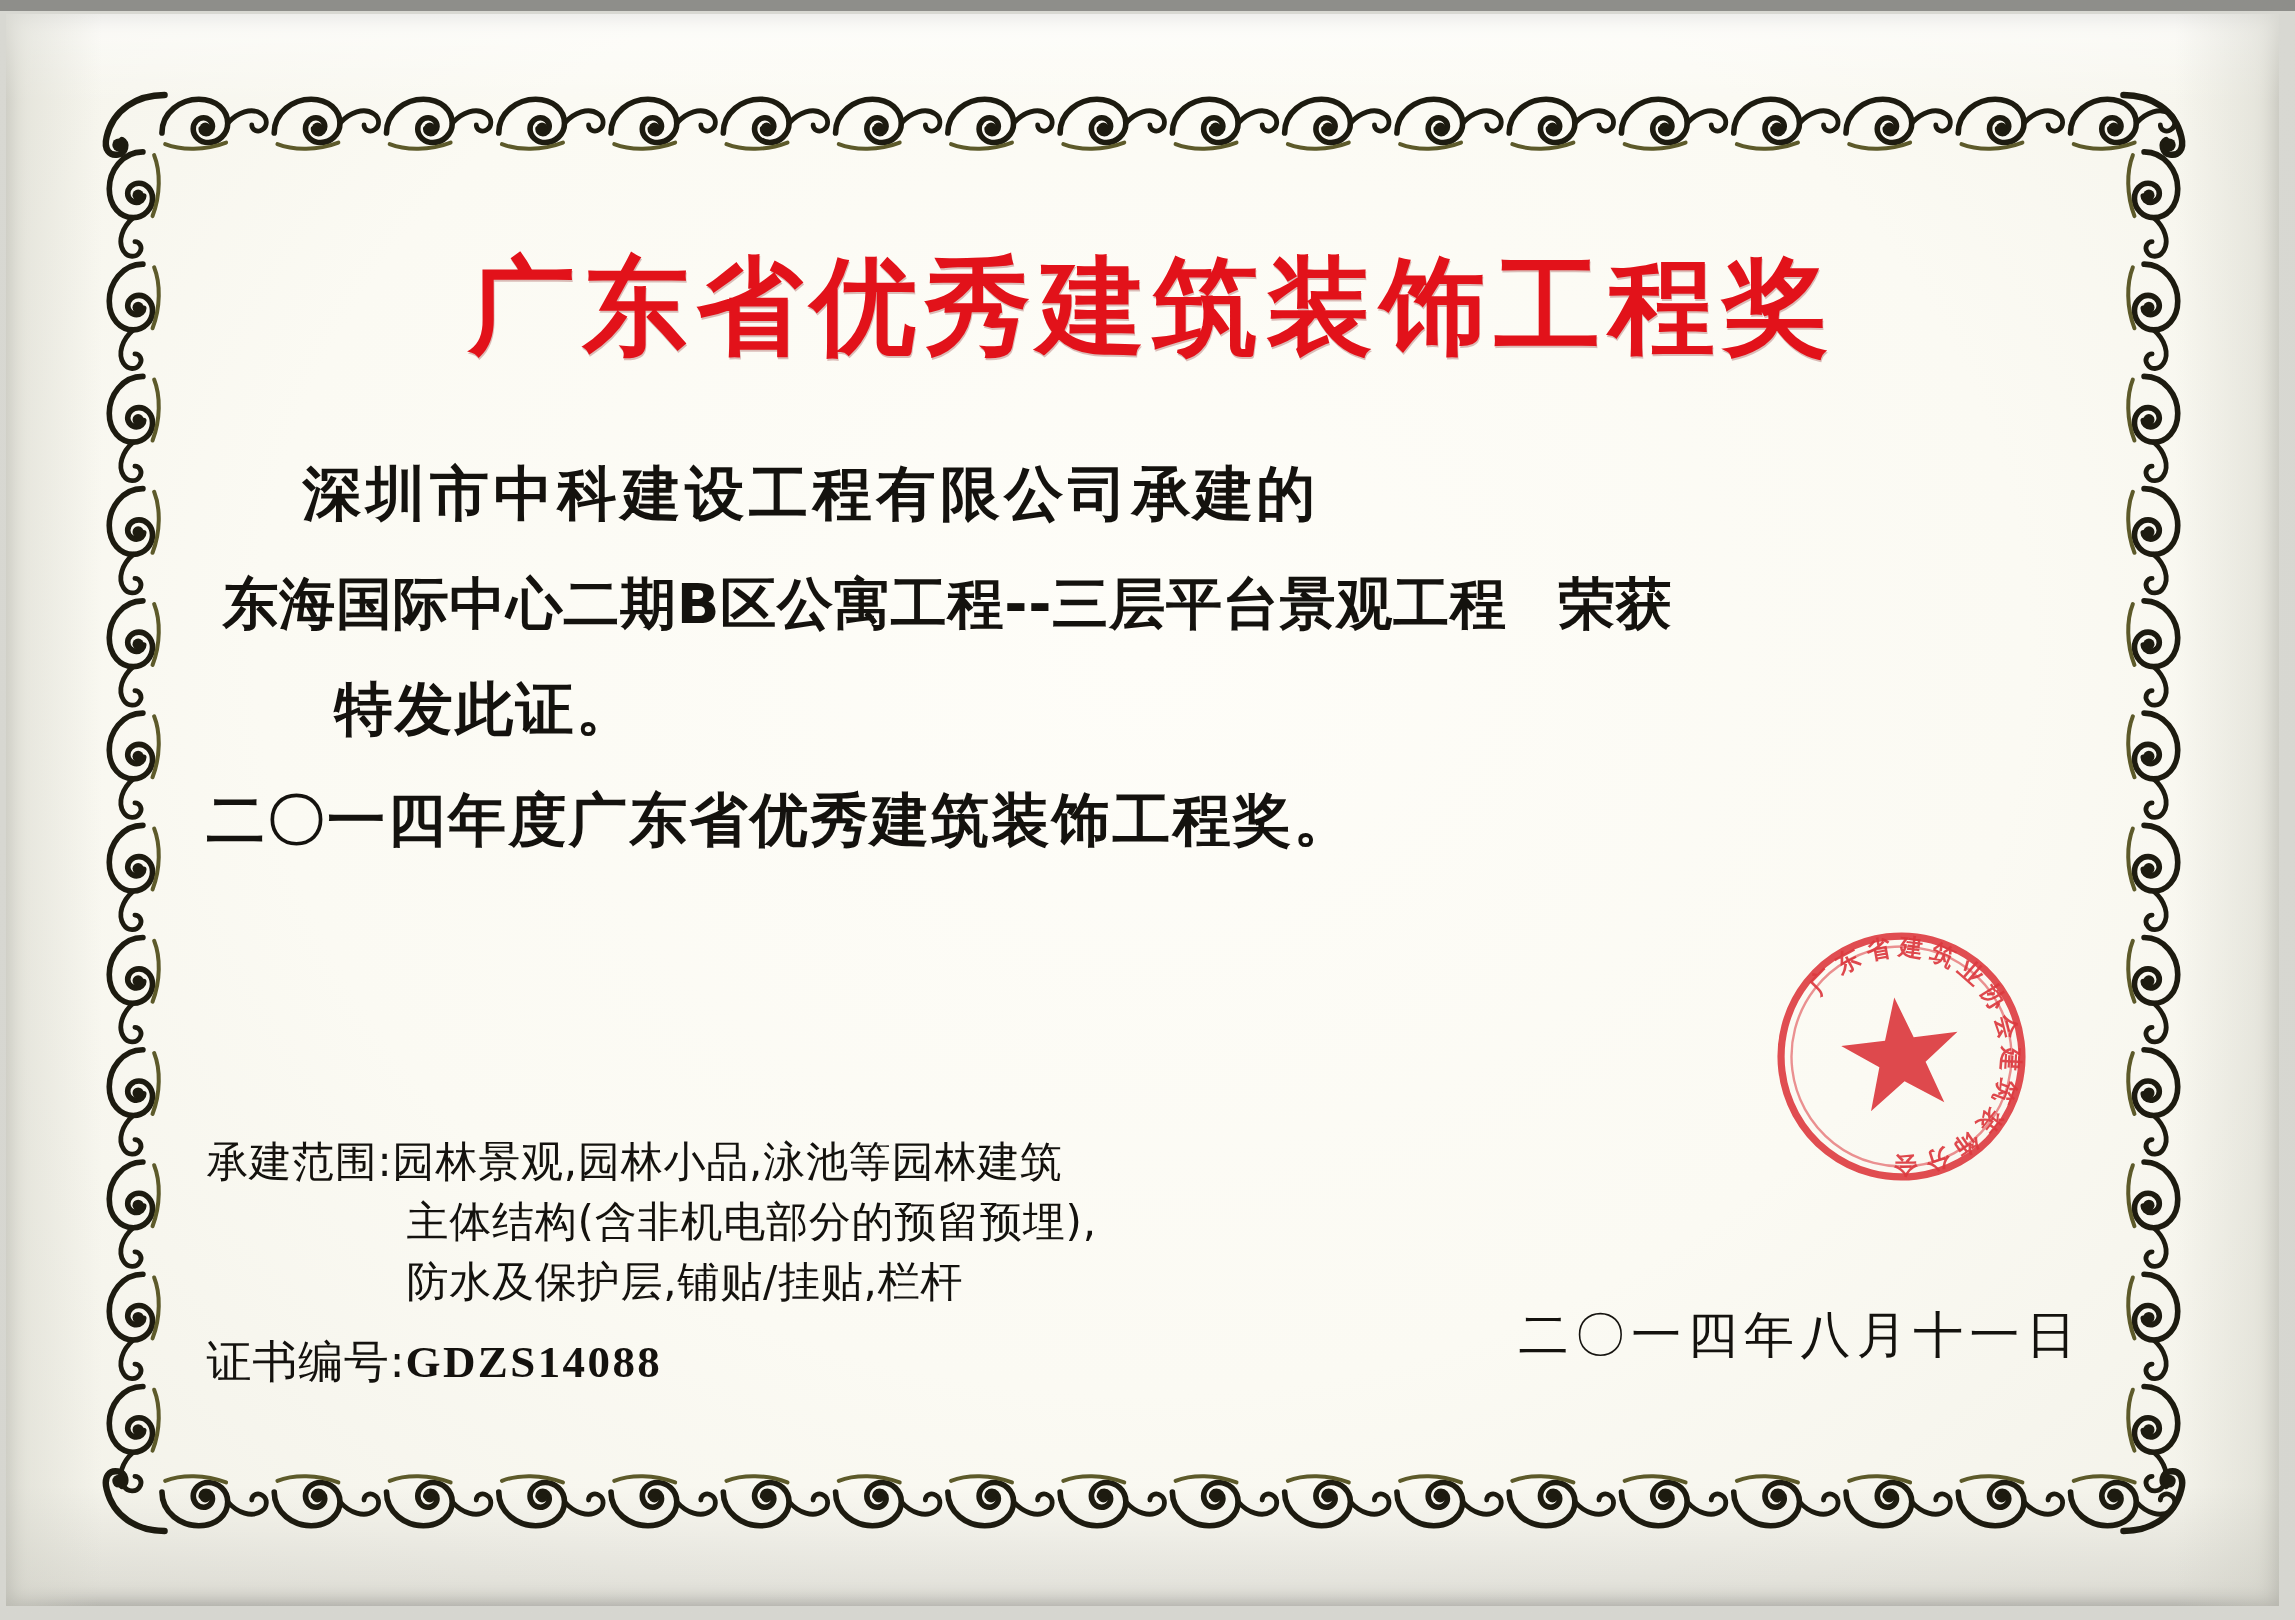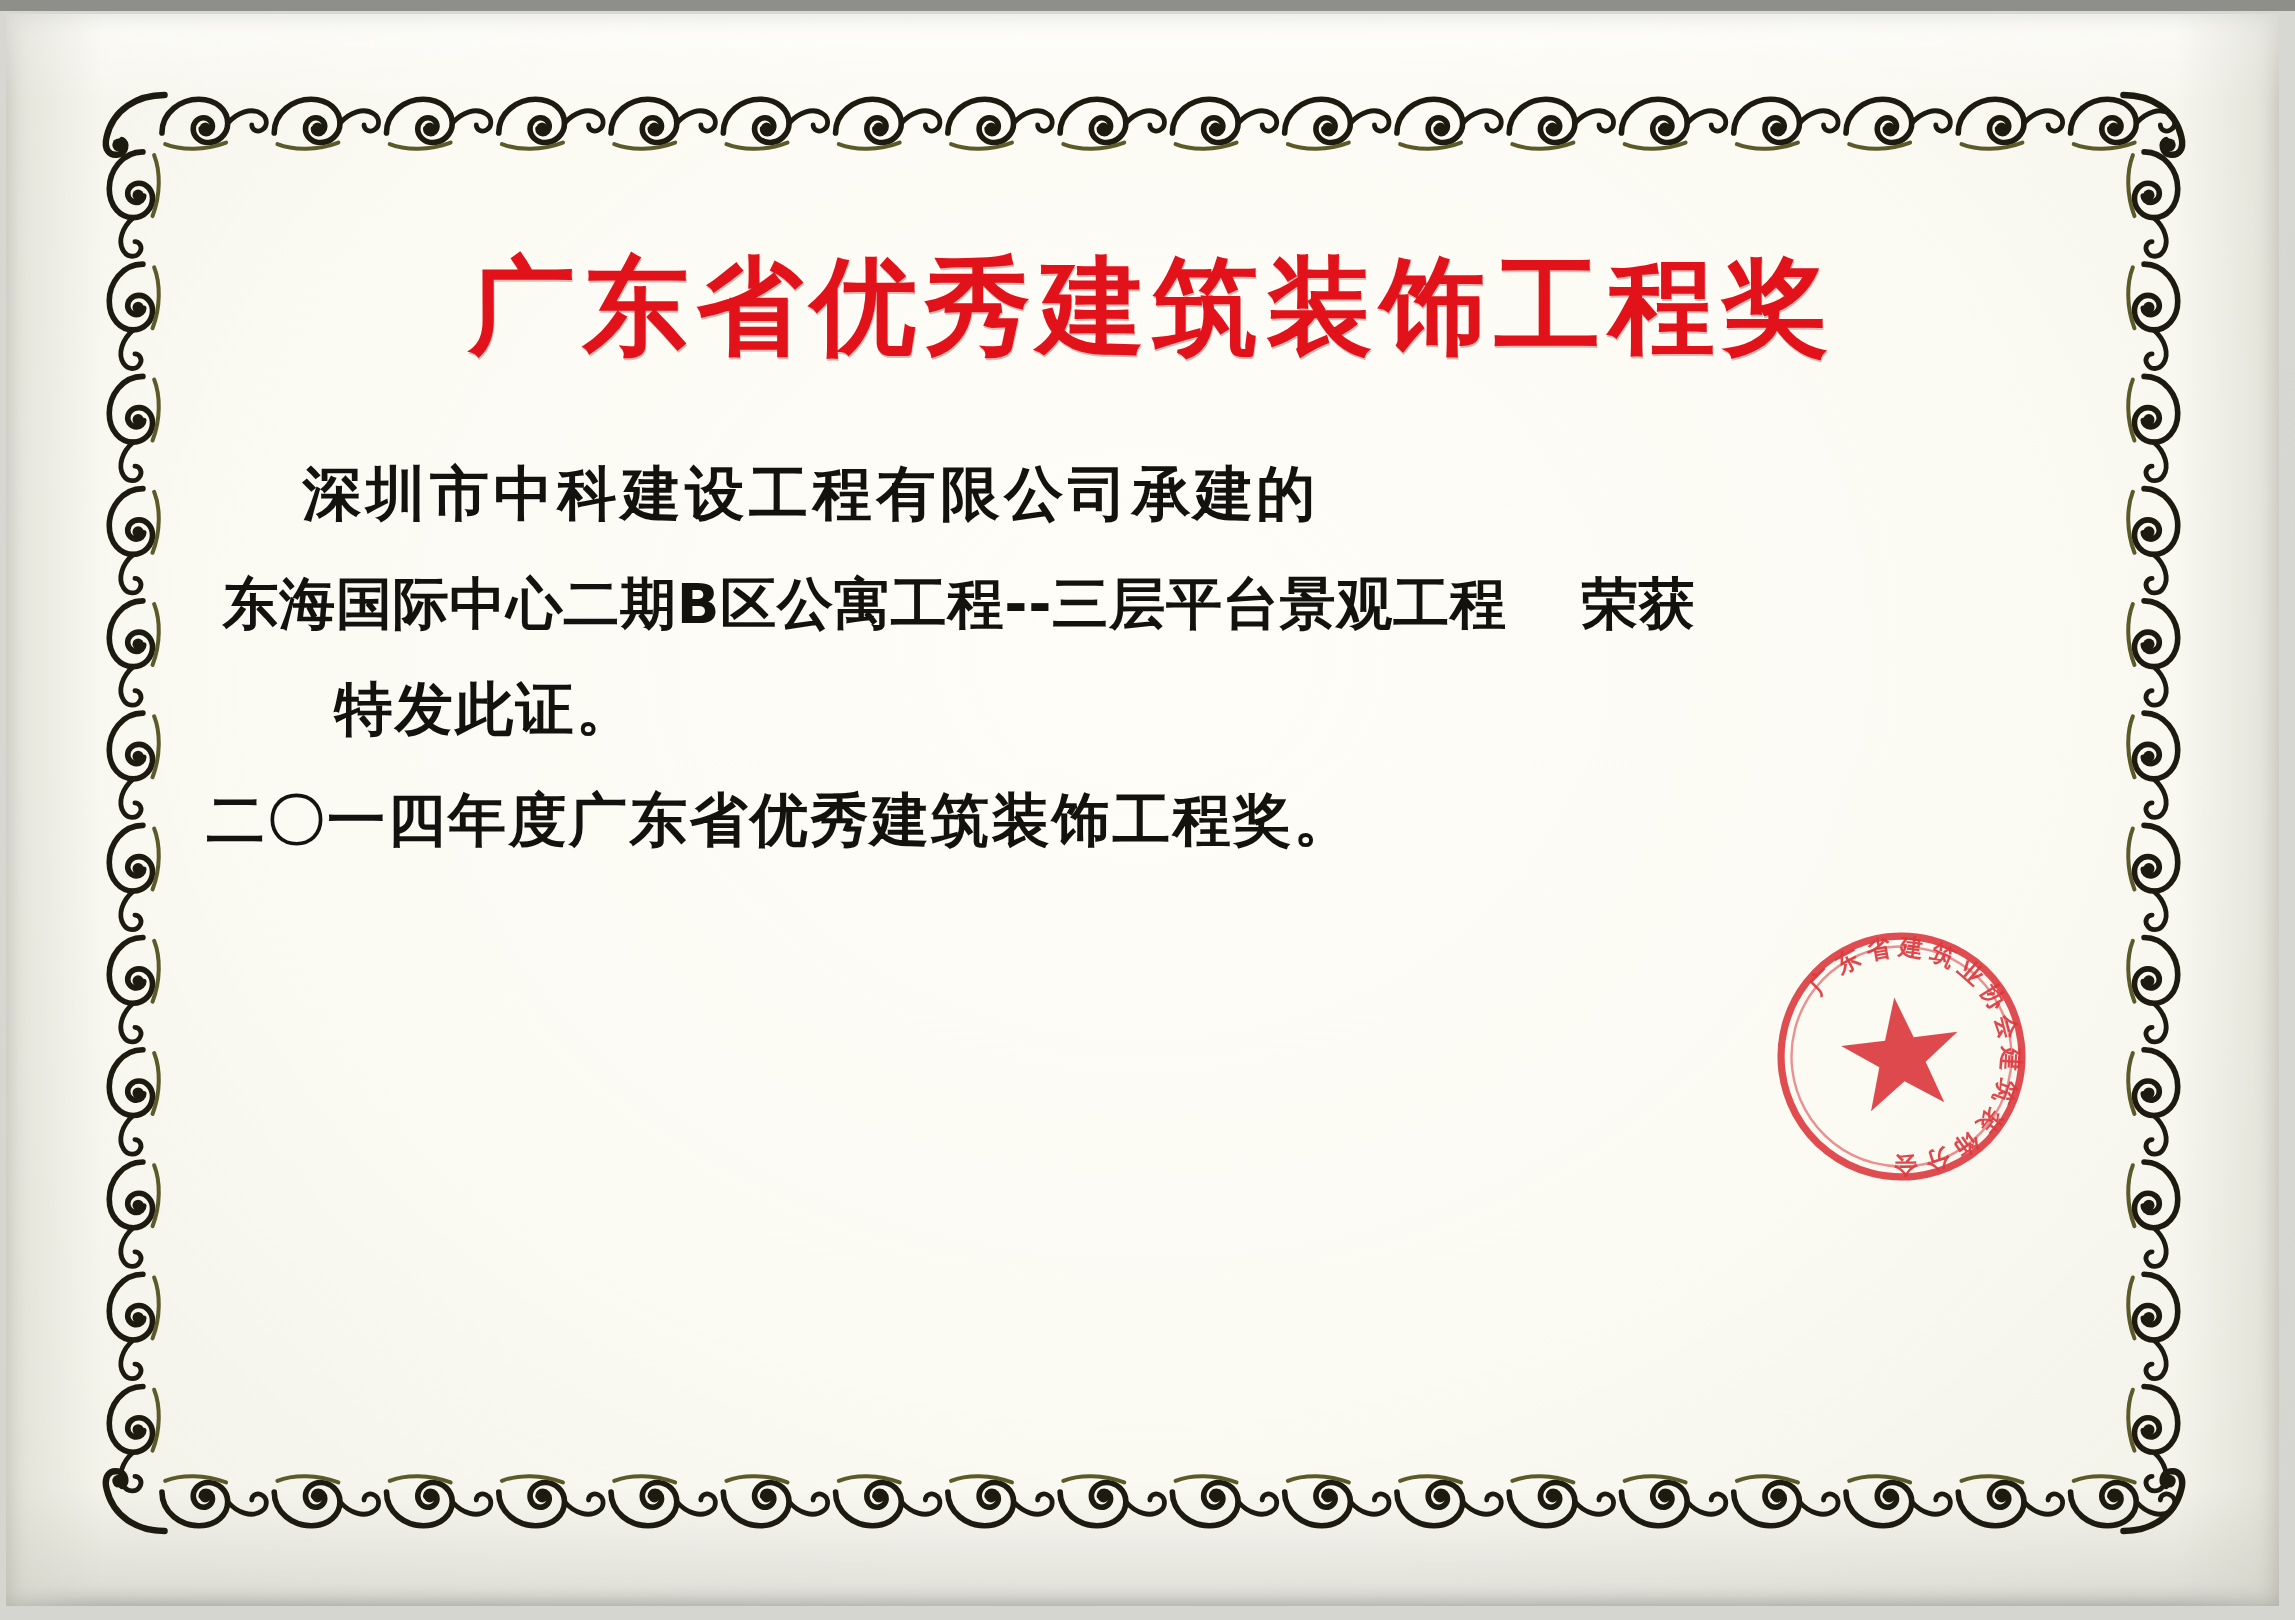--- a/index.html
+++ b/index.html
@@ -137,7 +137,7 @@
   .line-1 .tail { letter-spacing: 3.2px; }
 
   .line-2 { padding-left: 16px; font-size: 56px; margin-top: 21px; letter-spacing: 0.8px; }
-  .line-2 .tail { margin-left: 75px; }
+  .line-2 .tail { margin-left: 52px; }
 
   .line-3 { padding-left: 0px; font-size: 58px; margin-top: 21px; font-weight: bold; letter-spacing: 2.4px;}
   .line-4 { padding-left: 128px; font-size: 58px; margin-top: 17.6px; letter-spacing: 2.4px;}

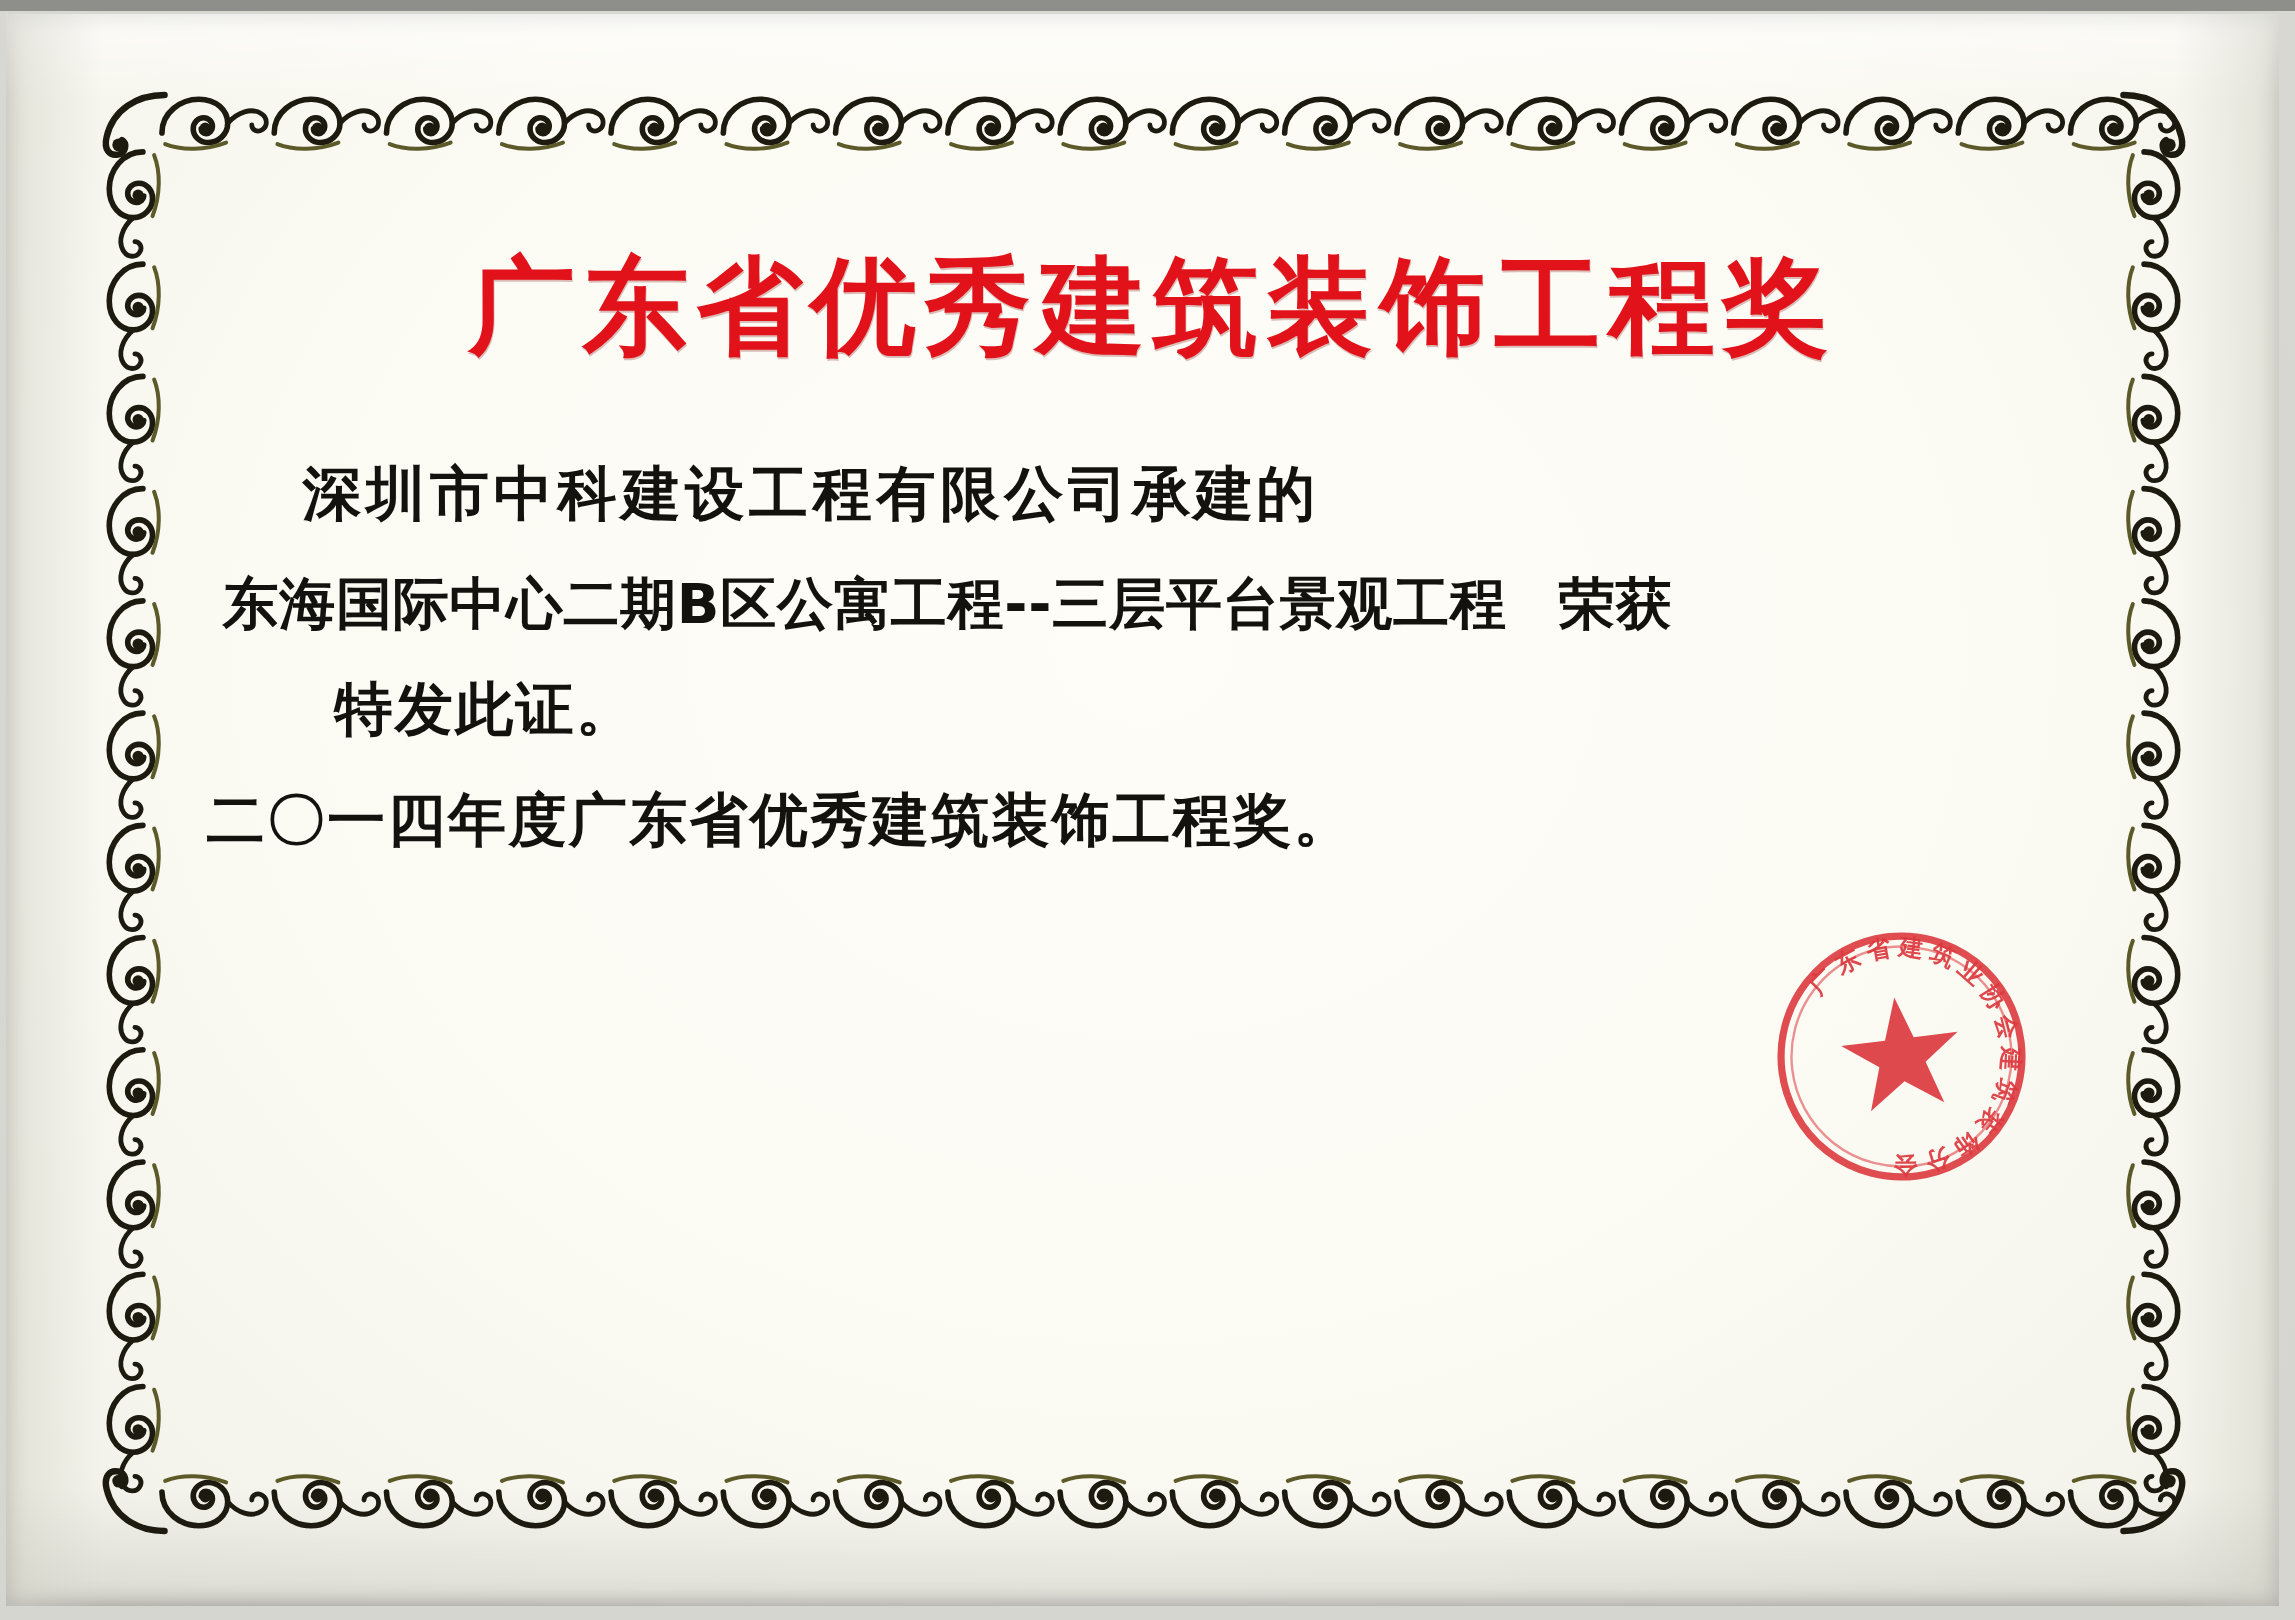--- a/index.html
+++ b/index.html
@@ -374,6 +374,19 @@
         <div class="line line-3">二〇一四年度广东省优秀建筑装饰工程奖。</div>
       </div>
 
+      <div class="footer">
+        <div class="scope">
+          <span class="label">承建范围:</span><span>园林景观,园林小品,泳池等园林建筑</span>
+          <span class="cont">主体结构(含非机电部分的预留预埋),</span>
+          <span class="cont">防水及保护层,铺贴/挂贴,栏杆</span>
+        </div>
+
+        <div class="cert-no">
+          <span>证书编号:</span><span class="num">GDZS14088</span>
+        </div>
+
+        <div class="date">二〇一四年八月十一日</div>
+      </div>
     </div>
 
     <div id="seal">

